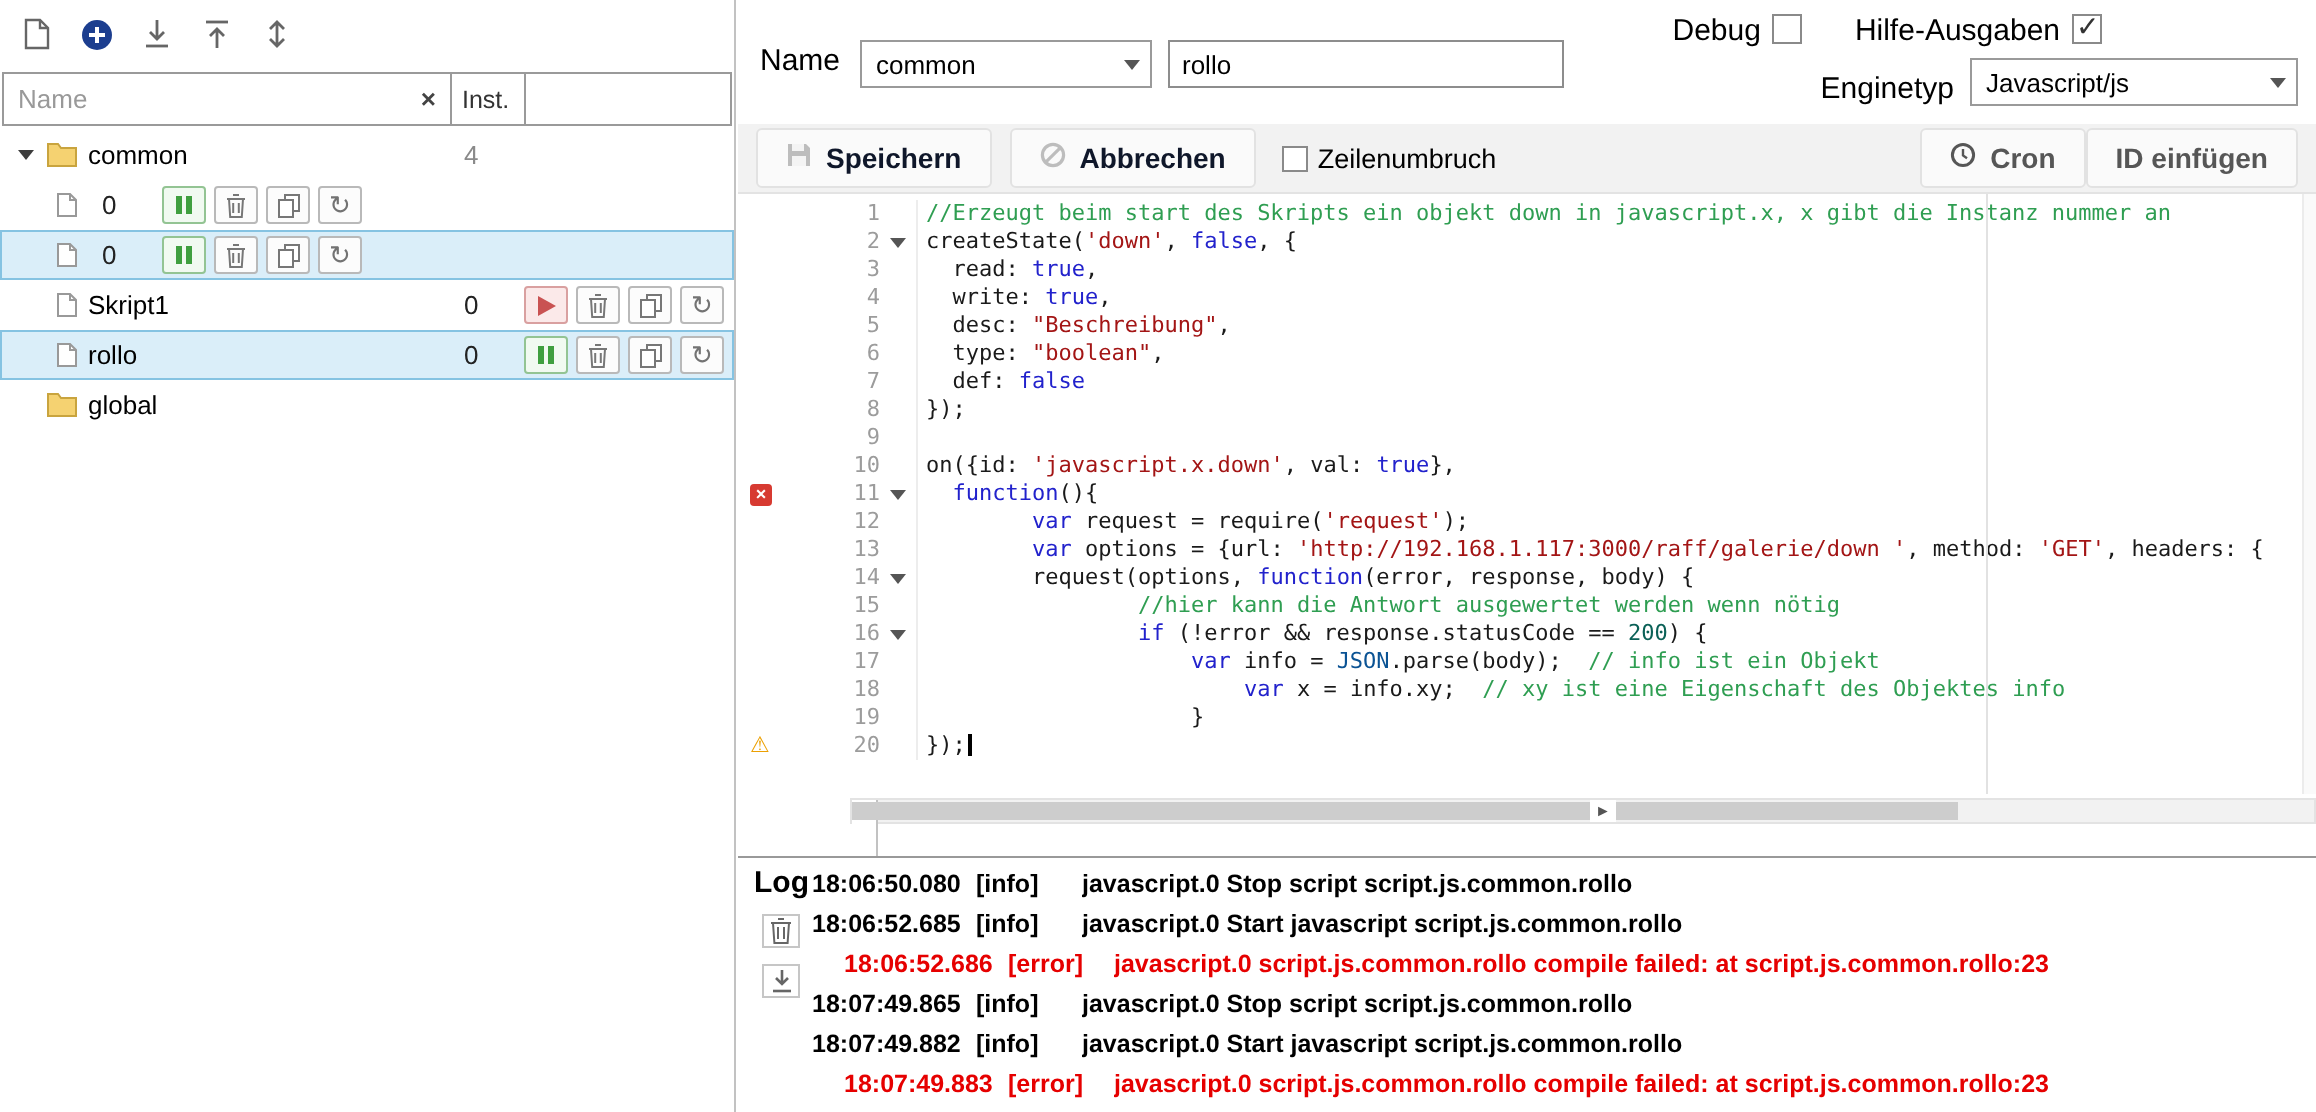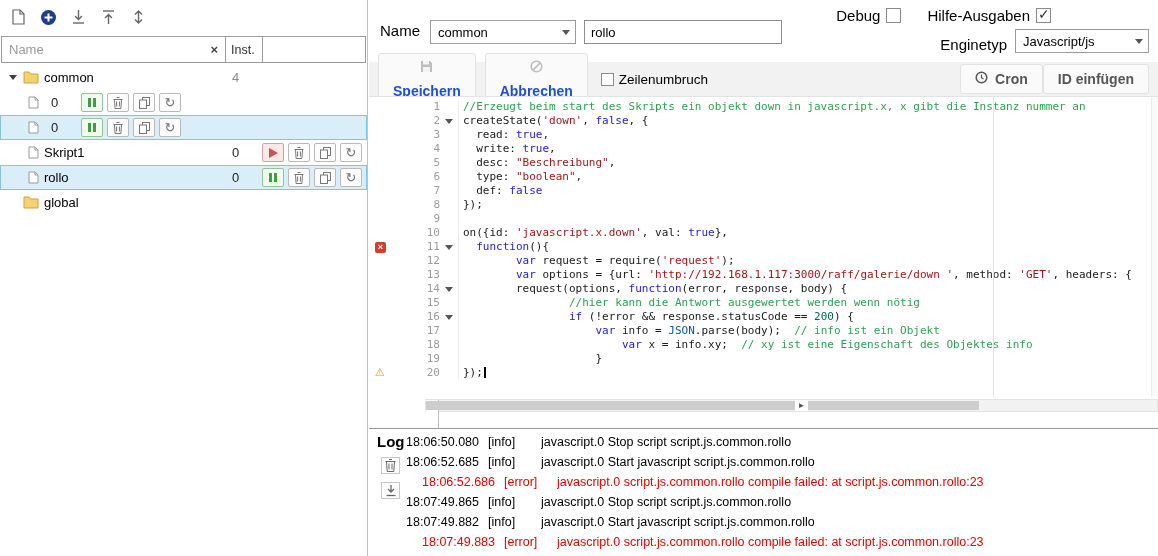--- a/index.html
+++ b/index.html
@@ -49,7 +49,7 @@
   .script-name-input {position:absolute; left:215px; top:20px; width:198px; height:24px; border:1px solid #8d8d8d;
                       padding:0 6px; font-size:13px; font-family:inherit; outline:none;}
   .top-right {position:absolute; top:7px; right:9px; display:flex; flex-direction:column; align-items:flex-end; gap:5px;}
-  .tr-line1 {display:flex; align-items:center; gap:6px; margin-right:98px; font-size:15px;}
+  .tr-line1 {display:flex; align-items:flex-start; gap:6px; margin-right:98px; font-size:15px;}
   .tr-line2 {display:flex; align-items:flex-end; gap:8px; font-size:15px;}
   .gap-lg {width:14px;}
   .cb {width:15px; height:15px; border:1px solid #8a8a8a; background:#fff; display:inline-block; position:relative; cursor:pointer;}

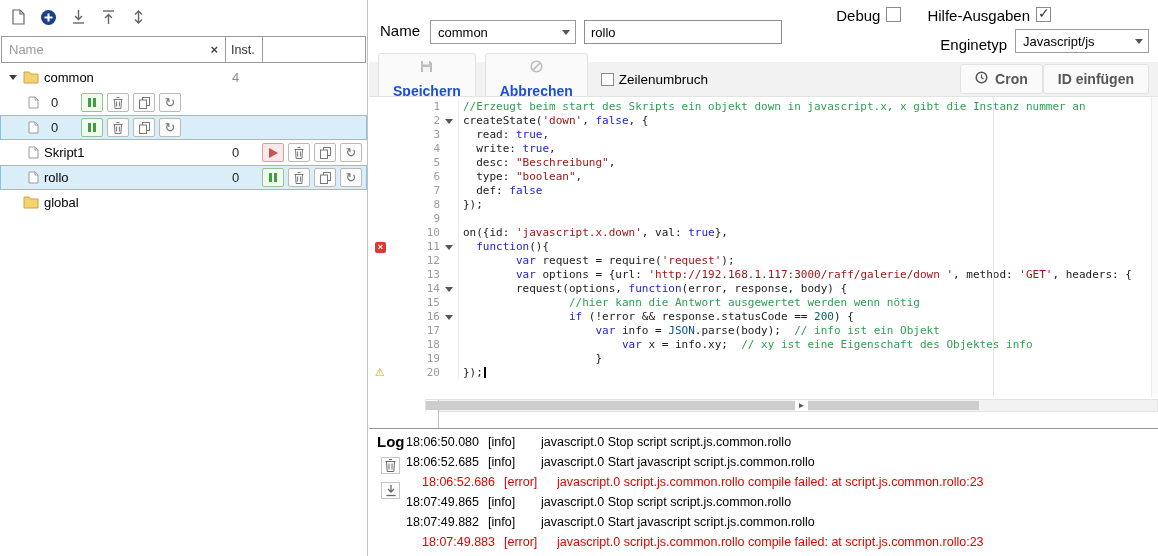--- a/index.html
+++ b/index.html
@@ -54,7 +54,7 @@
   .gap-lg {width:14px;}
   .cb {width:15px; height:15px; border:1px solid #8a8a8a; background:#fff; display:inline-block; position:relative; cursor:pointer;}
   .cb.checked::after {content:"✓"; position:absolute; left:1px; top:-3px; font-size:14px; color:#333;}
-  .engine-select {width:134px; height:24px;}
+  .engine-select {width:164px; height:24px;}
 
   .tbar {position:absolute; top:62px; left:0; right:0; height:34px; background:#f2f2f2;
          display:flex; align-items:center; padding:0 9px; gap:9px;}

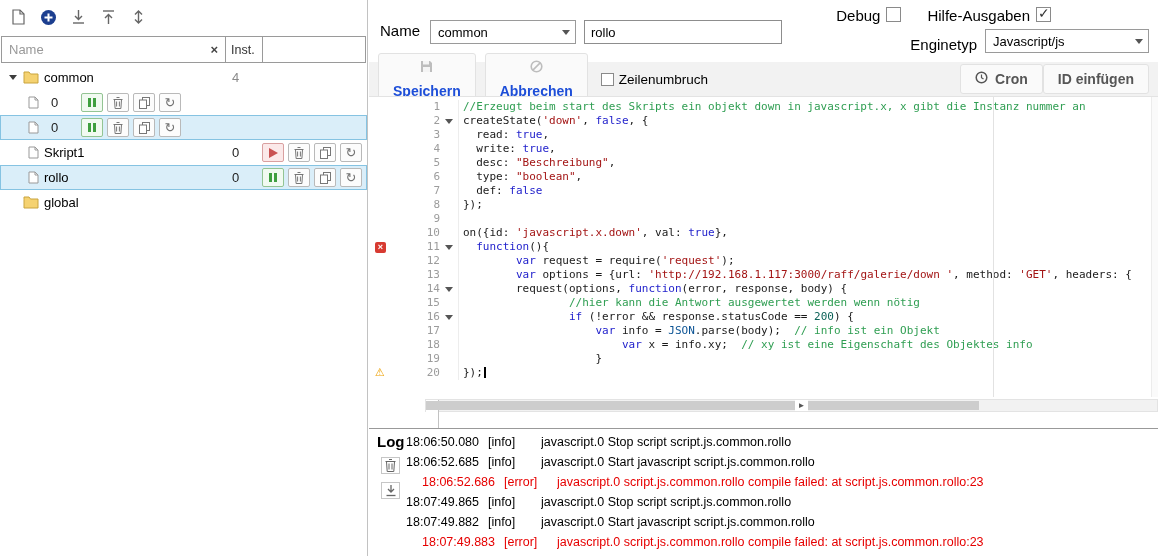--- a/index.html
+++ b/index.html
@@ -60,7 +60,7 @@
          display:flex; align-items:center; padding:0 9px; gap:9px;}
   .tb-btn {display:flex; align-items:center; gap:7px; padding:6px 14px; background:#fafafa; border:1px solid #e2e2e2;
            border-radius:3px; font-size:14px; font-weight:bold; font-family:inherit; cursor:pointer;}
-  .tb-btn.disabled {color:#1d4ed8;flex-direction:column;}
+  .tb-btn.disabled {color:#0f172a;}
   .tb-btn.enabled {color:#565656;}
   .wrap-box {display:flex; align-items:center; gap:5px; font-size:13.5px; margin-left:4px;}
   .wrap-box .cb {width:13px; height:13px;}

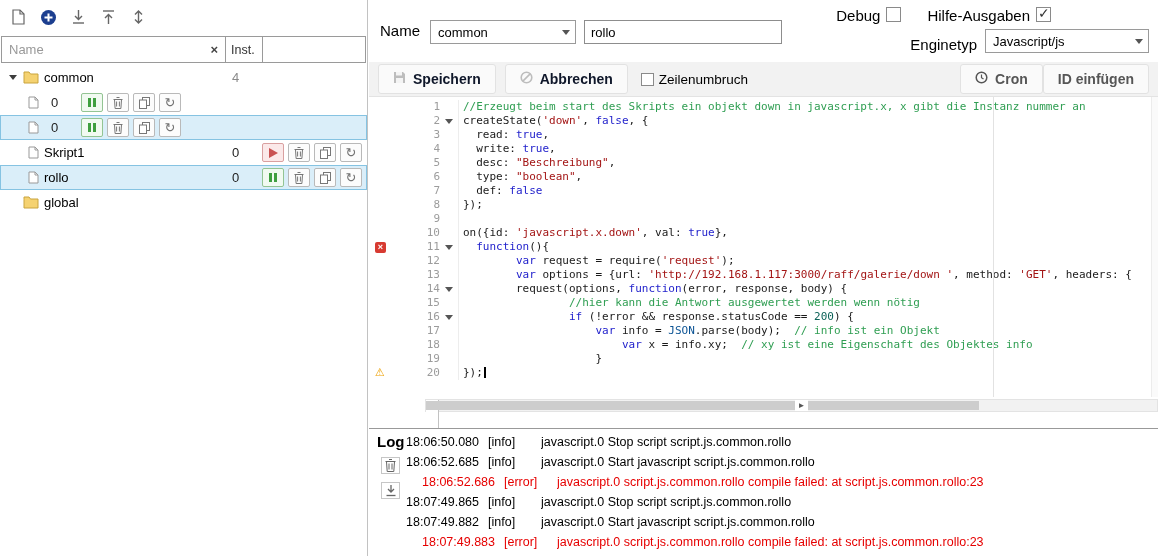--- a/index.html
+++ b/index.html
@@ -102,7 +102,7 @@
   .log-btn.trash {top:28px;}
   .log-btn.dl {top:53px;}
   .log-rows {position:absolute; left:37px; right:0; top:3px;}
-  .log-row {display:flex; align-items:center; height:20px; font-size:12.5px; white-space:nowrap;}
+  .log-row {display:flex; align-items:center; height:20px; font-size:12.5px; white-space:nowrap;font-weight:bold;}
   .log-time {flex:0 0 82px;}
   .log-level {flex:0 0 53px;}
   .log-msg {flex:1; overflow:hidden;}

